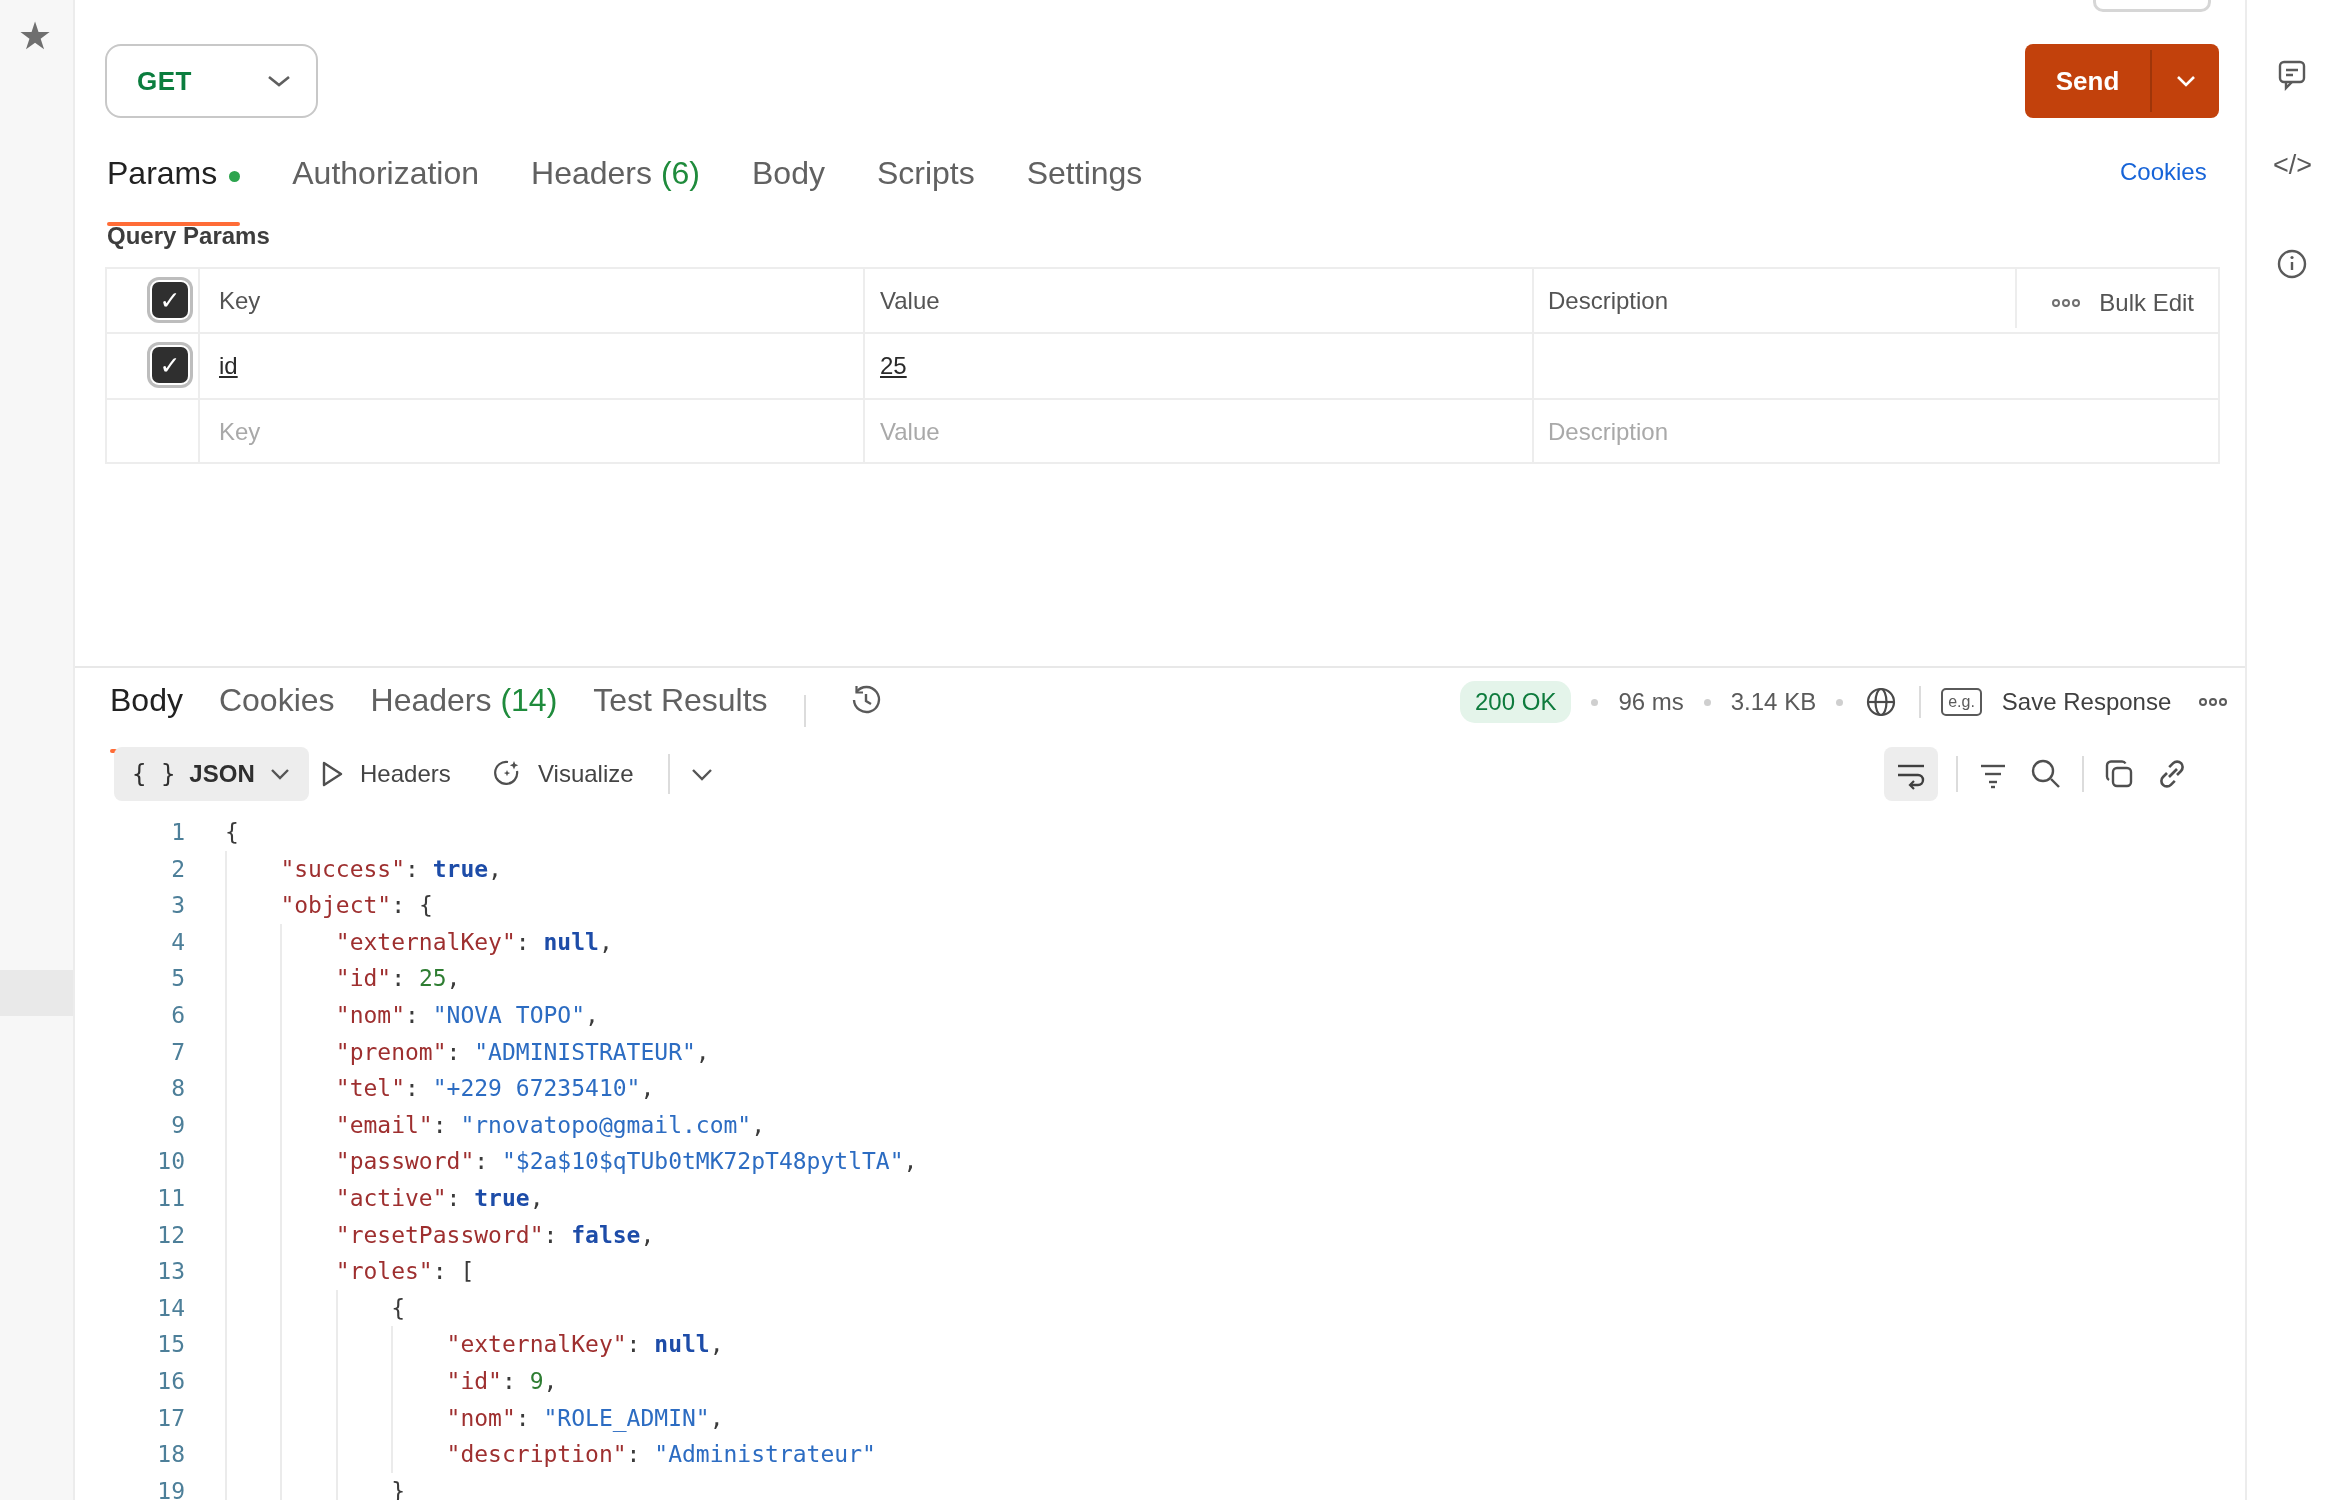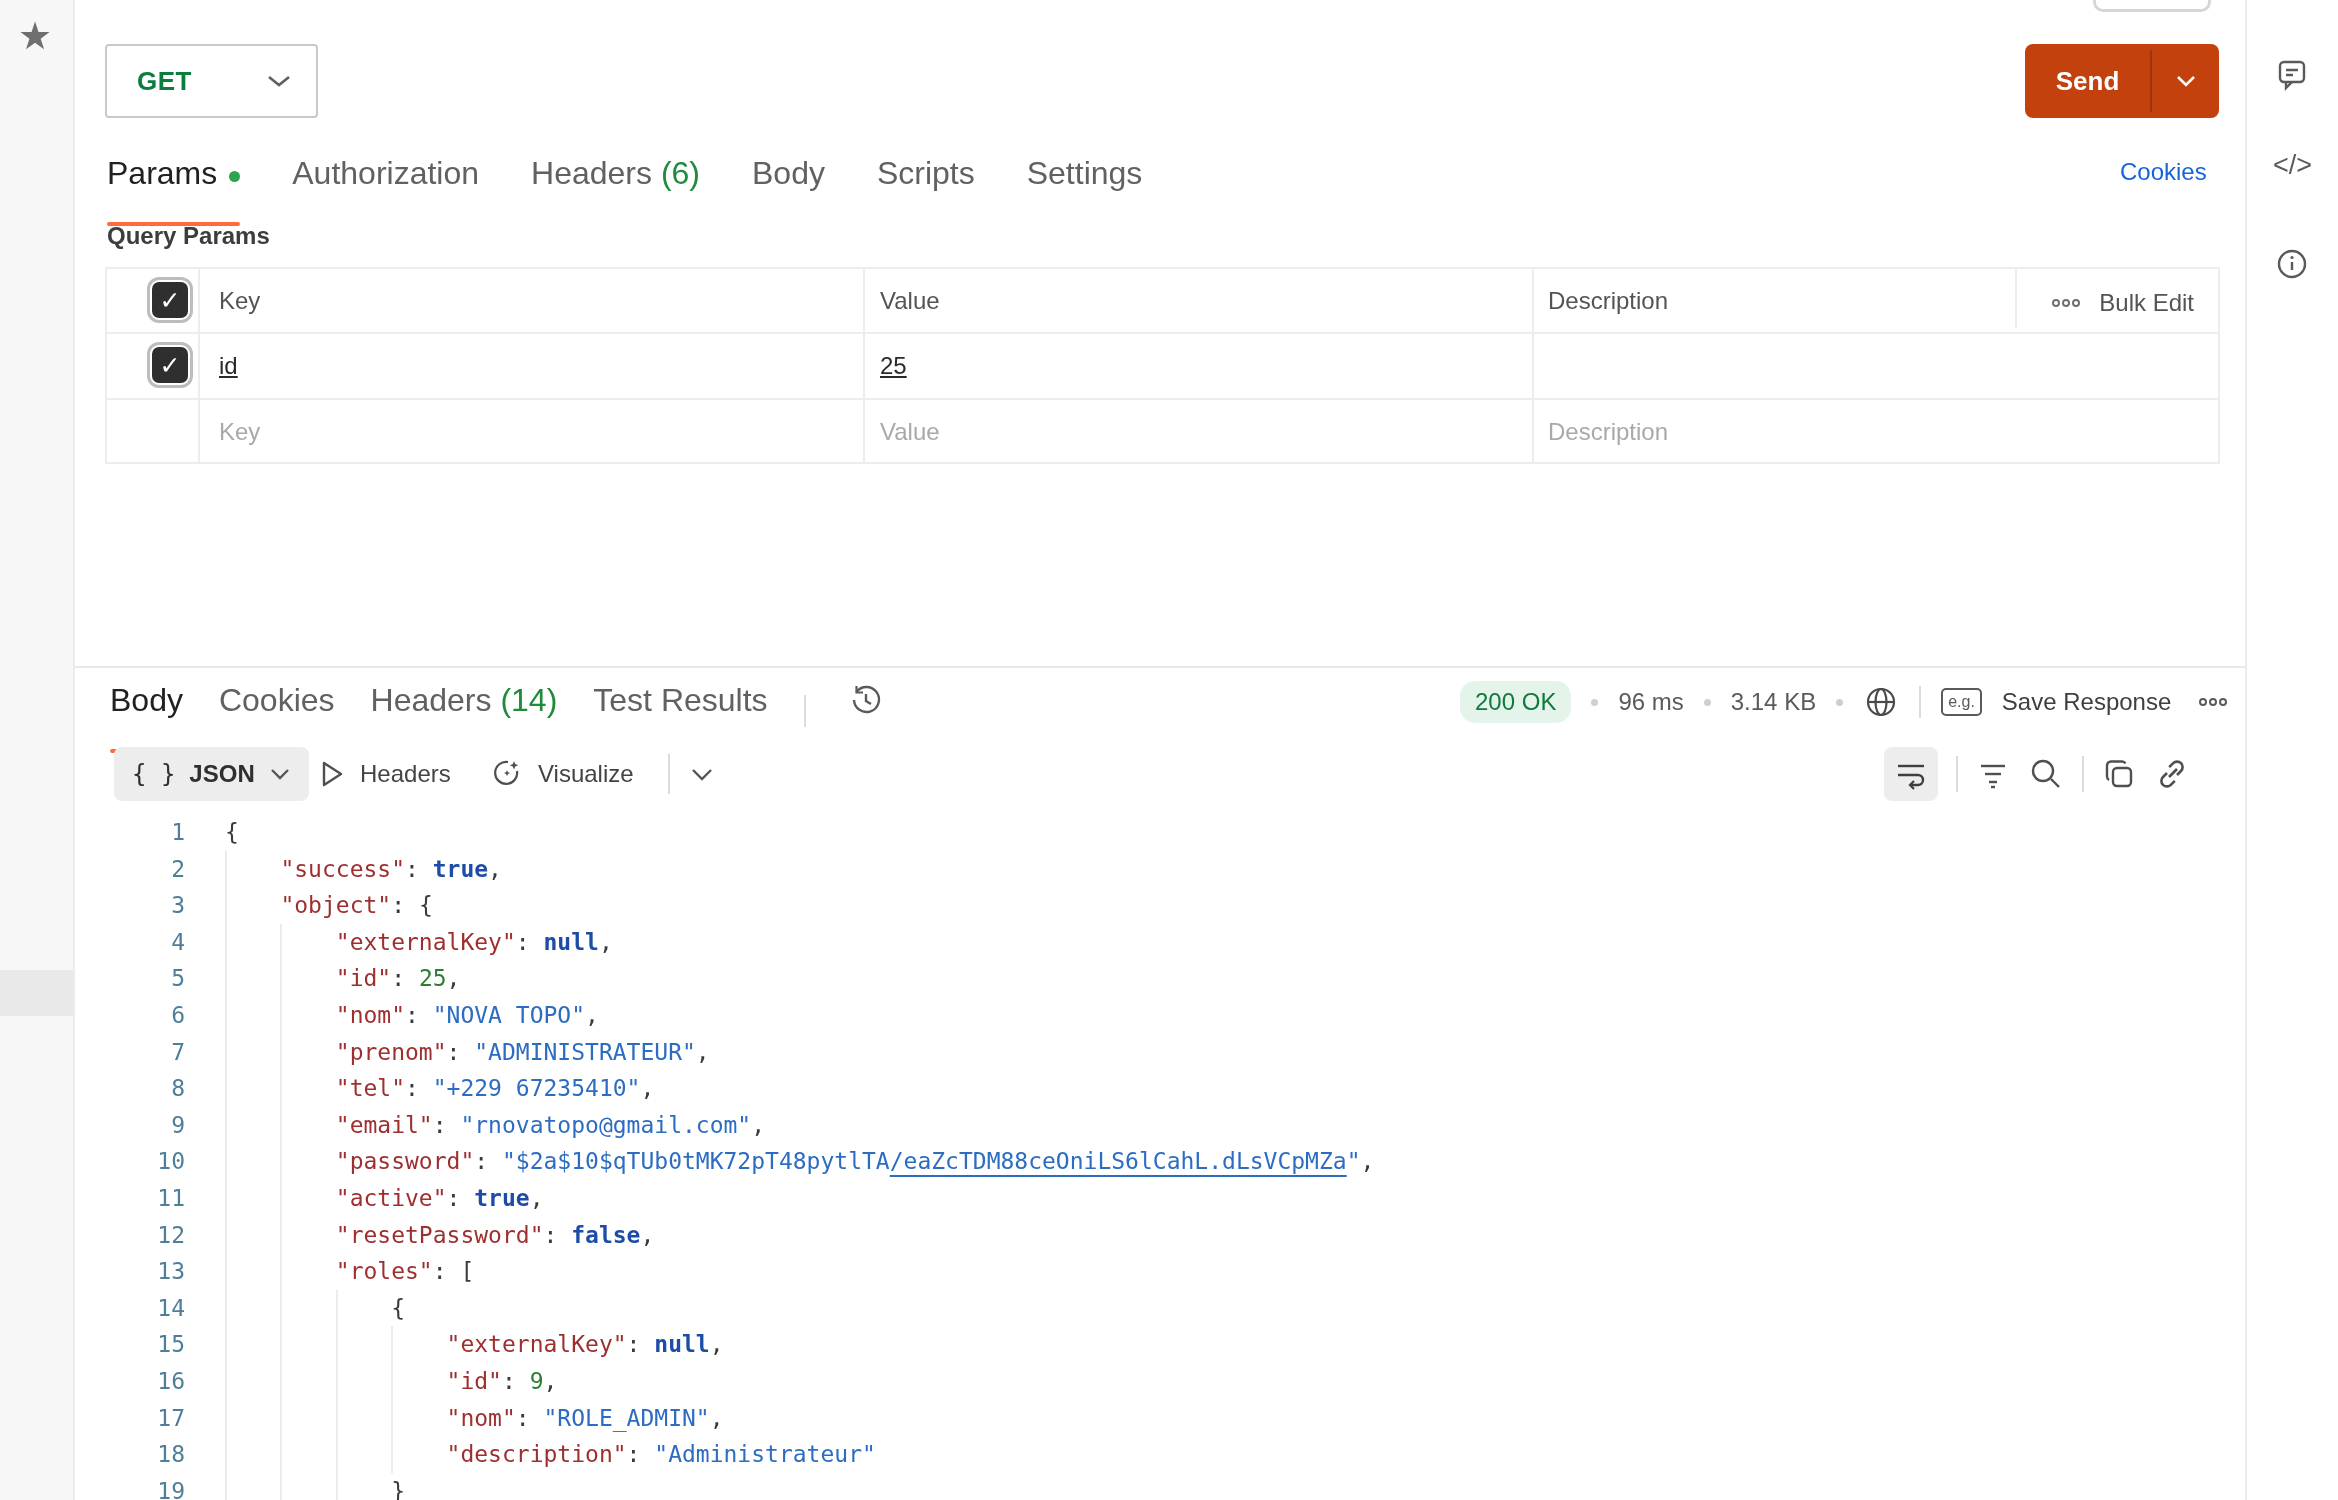--- a/index.html
+++ b/index.html
@@ -17,7 +17,7 @@
   svg { display:block; }
 
   
-  #method-select { left:105px; top:44px; width:213px; height:74px; border:2px solid #c8c8c8; border-radius:4px;
+  #method-select { left:105px; top:44px; width:213px; height:74px; border:2px solid #c8c8c8; border-radius:16px;
     display:flex; align-items:center; justify-content:space-between; padding:0 24px 0 30px; background:#fff; }
   #method-label { color:#0b7d3e; font-weight:700; font-size:26px; letter-spacing:.5px; }
   #url-input { left:330px; top:42px; width:1680px; height:78px; border:5px solid #8fb1f1; border-radius:10px;

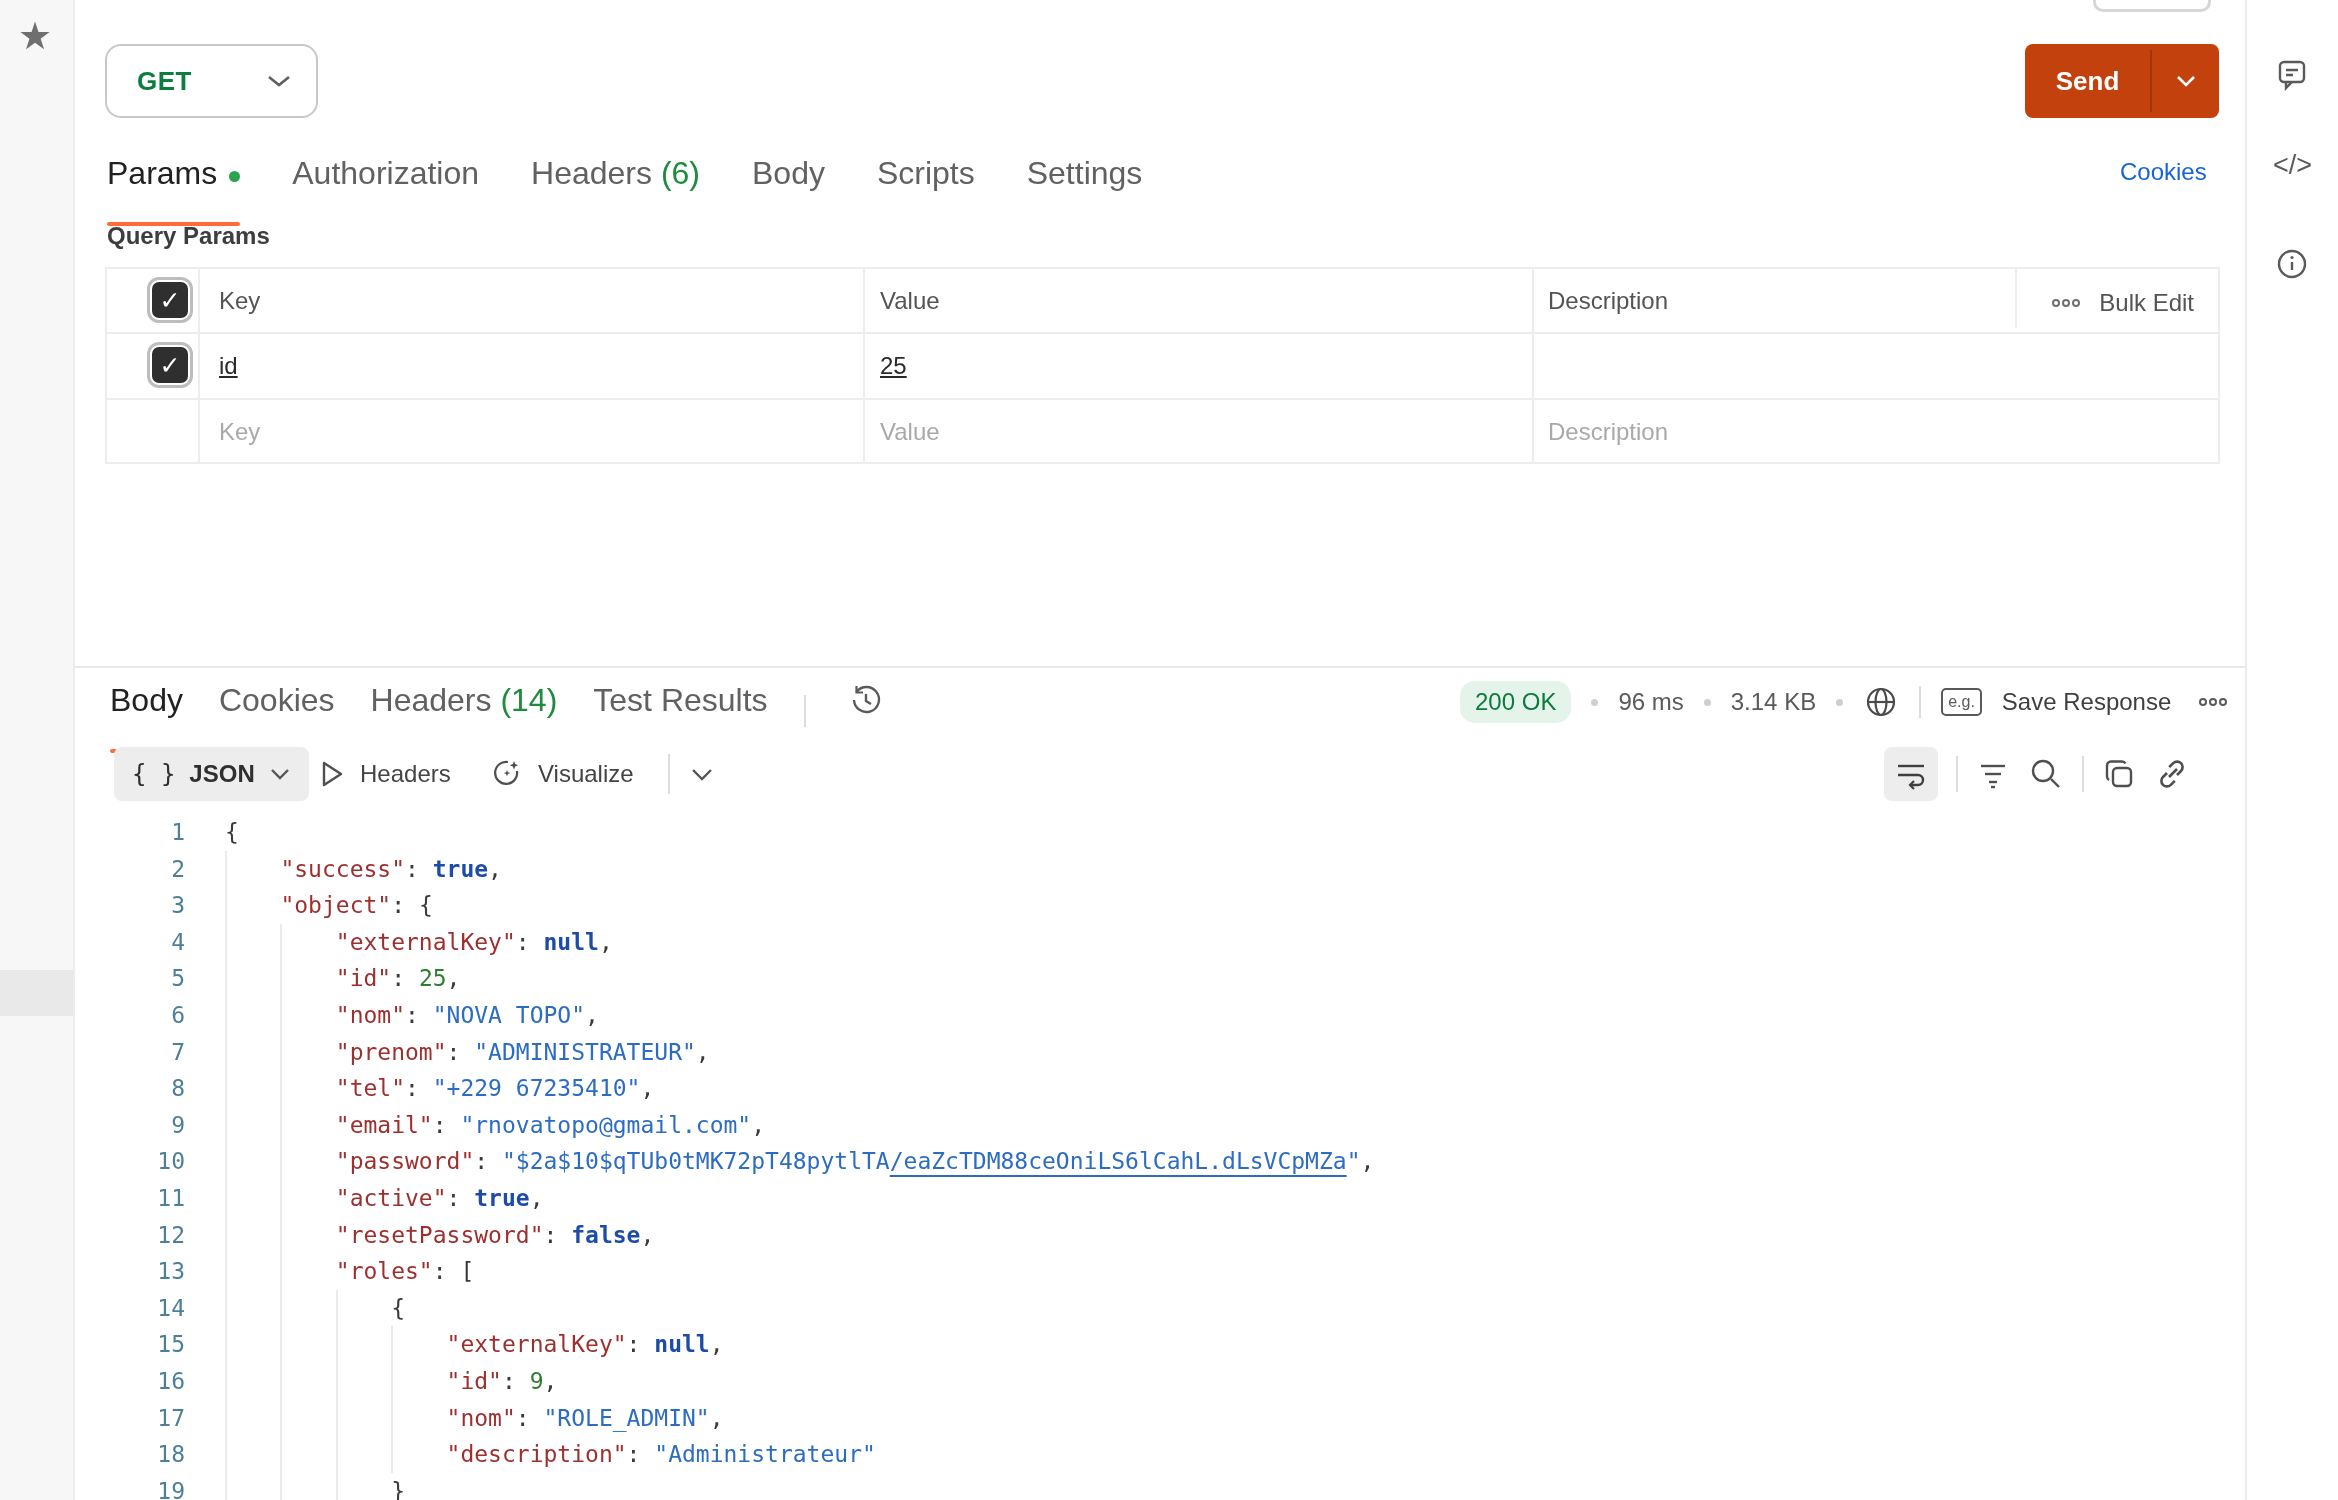--- a/index.html
+++ b/index.html
@@ -299,7 +299,7 @@
         <div class="cl"><span class="ln">7</span><span class="cc"><span class="g"></span><span class="g"></span><span class="tok-key">"prenom"</span><span class="tok-pun">: </span><span class="tok-str">"ADMINISTRATEUR"</span><span class="tok-pun">,</span></span></div>
         <div class="cl"><span class="ln">8</span><span class="cc"><span class="g"></span><span class="g"></span><span class="tok-key">"tel"</span><span class="tok-pun">: </span><span class="tok-str">"+229 67235410"</span><span class="tok-pun">,</span></span></div>
         <div class="cl"><span class="ln">9</span><span class="cc"><span class="g"></span><span class="g"></span><span class="tok-key">"email"</span><span class="tok-pun">: </span><span class="tok-str">"rnovatopo@gmail.com"</span><span class="tok-pun">,</span></span></div>
-        <div class="cl"><span class="ln">10</span><span class="cc"><span class="g"></span><span class="g"></span><span class="tok-key">"password"</span><span class="tok-pun">: </span><span class="tok-str">"$2a$10$qTUb0tMK72pT48pytlTA</span><span class="tok-lnk">/eaZcTDM88ceOniLS6lCahL.dLsVCpMZa</span><span class="tok-str">"</span><span class="tok-pun">,</span></span></div>
+        <div class="cl"><span class="ln">10</span><span class="cc"><span class="g"></span><span class="g"></span><span class="tok-key">"password"</span><span class="tok-pun">: </span><span class="tok-str">"$2a$10$qTUb0tMK72pT48pytlTA</span><span class="tok-str">"</span><span class="tok-pun">,</span></span></div>
         <div class="cl"><span class="ln">11</span><span class="cc"><span class="g"></span><span class="g"></span><span class="tok-key">"active"</span><span class="tok-pun">: </span><span class="tok-kw">true</span><span class="tok-pun">,</span></span></div>
         <div class="cl"><span class="ln">12</span><span class="cc"><span class="g"></span><span class="g"></span><span class="tok-key">"resetPassword"</span><span class="tok-pun">: </span><span class="tok-kw">false</span><span class="tok-pun">,</span></span></div>
         <div class="cl"><span class="ln">13</span><span class="cc"><span class="g"></span><span class="g"></span><span class="tok-key">"roles"</span><span class="tok-pun">: </span><span class="tok-pun">[</span></span></div>

